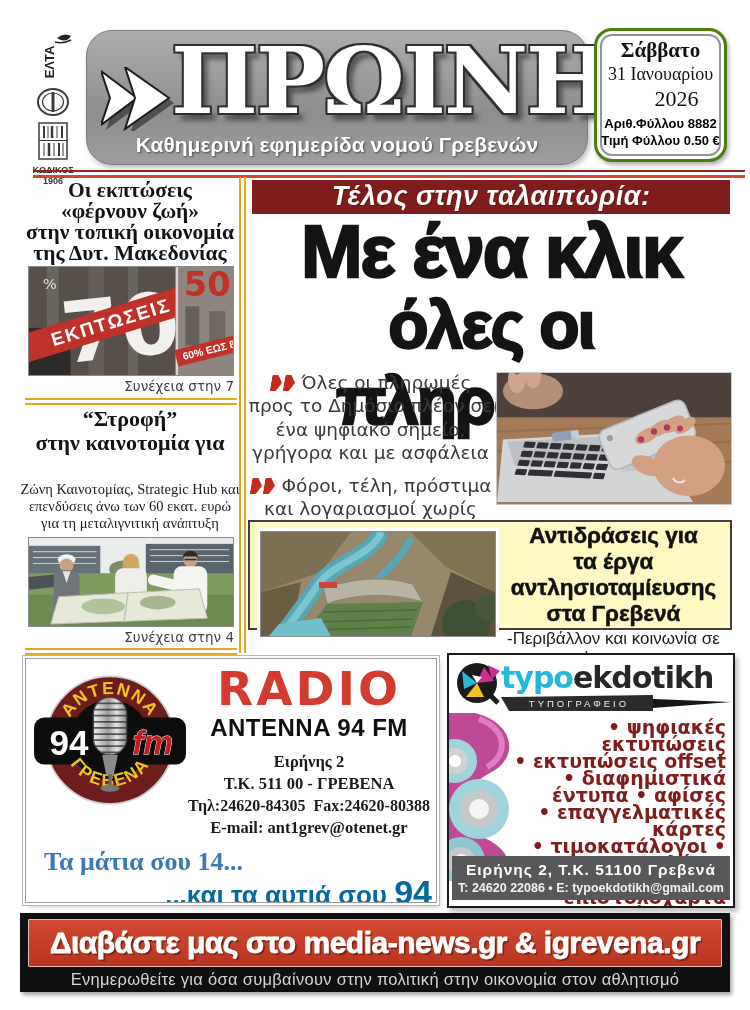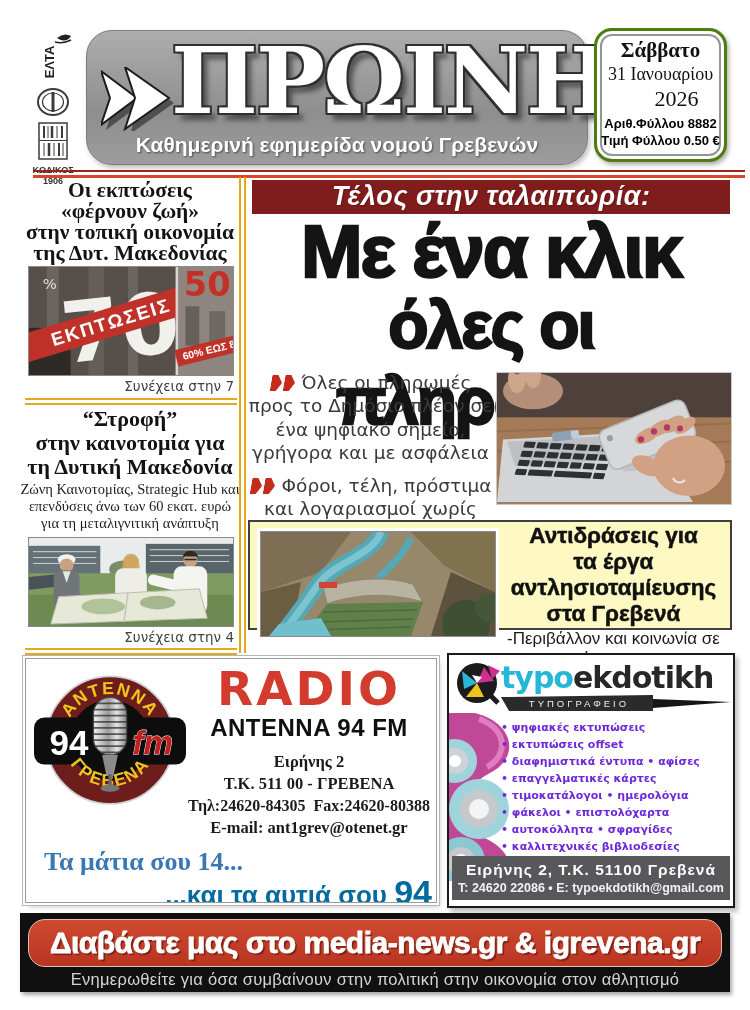--- a/index.html
+++ b/index.html
@@ -204,7 +204,6 @@
   <div class="abs serif-title" id="a2-title">
     <div>“Στροφή”</div>
     <div>στην καινοτομία για</div>
-    <div>τη Δυτική Μακεδονία</div>
   </div>
   <div class="abs" id="a2-sub">
     <div>Ζώνη Καινοτομίας, Strategic Hub και</div>

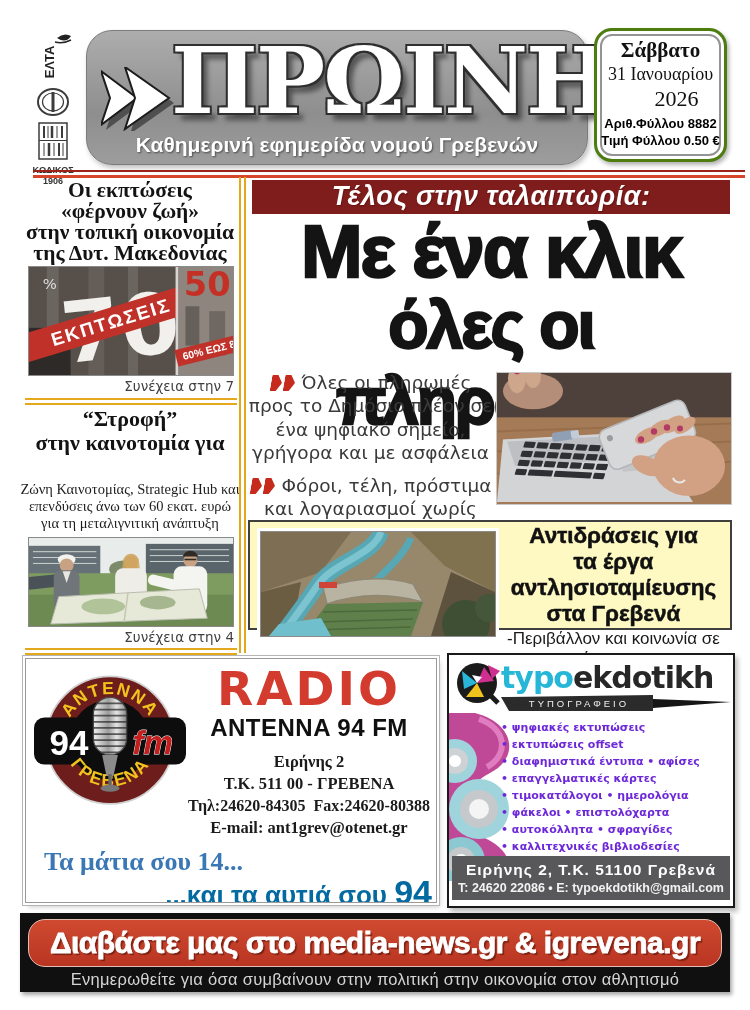--- a/index.html
+++ b/index.html
@@ -85,8 +85,8 @@
     box-sizing:border-box;overflow:hidden;box-shadow:3px 4px 5px rgba(0,0,0,.25);}
   #typo-brand{position:absolute;left:52px;top:5px;font-family:"DejaVu Sans",sans-serif;font-weight:bold;font-size:30px;letter-spacing:-1px;white-space:nowrap;}
   #typo-brand .b1{color:#25b6d8;} #typo-brand .b2{color:#272727;}
-  #typo-services{position:absolute;right:7px;top:64px;width:225px;
-    font-family:"DejaVu Sans",sans-serif;font-size:11px;font-weight:bold;color:#6d28d9;line-height:17px;}
+  #typo-services{position:absolute;right:7px;top:64px;width:225px;text-align:right;
+    font-family:"DejaVu Sans",sans-serif;font-size:19px;font-weight:bold;color:#7f1d1d;line-height:17px;}
   #typo-contact{position:absolute;left:3px;right:3px;bottom:6px;height:44px;background:#58585a;text-align:center;color:#fff;}
   #typo-addr{font-size:15.5px;font-weight:bold;letter-spacing:1px;margin-top:5px;}
   #typo-tel{font-size:12.5px;font-weight:bold;margin-top:2px;color:#f2f2f2;}

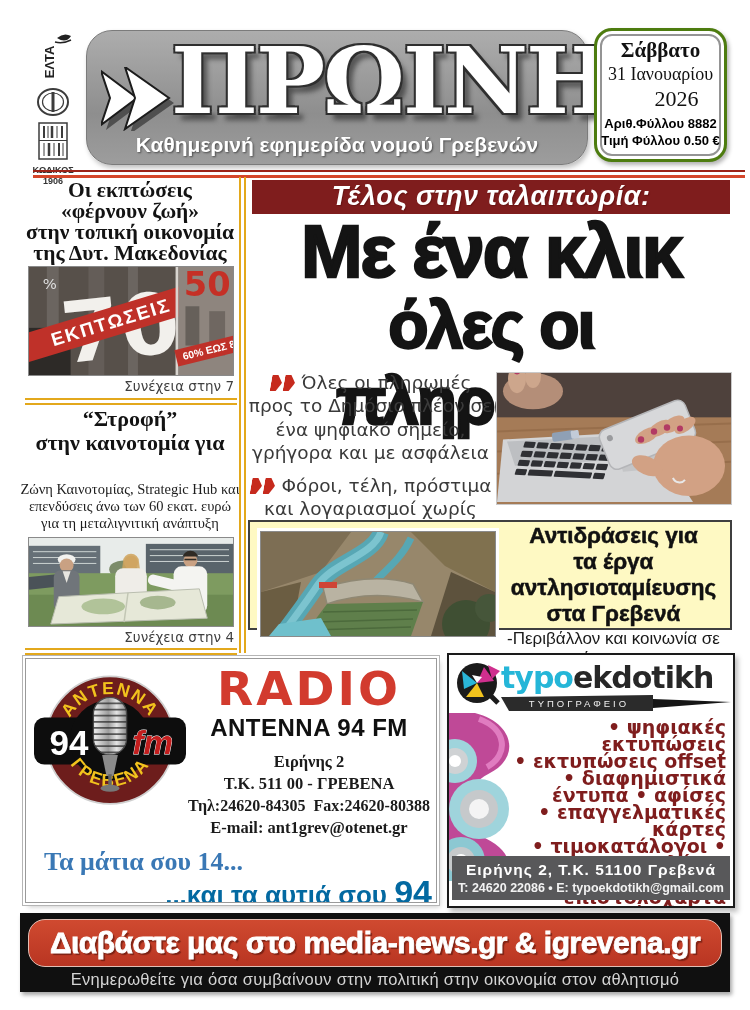--- a/index.html
+++ b/index.html
@@ -94,7 +94,7 @@
   
   #footer{left:20px;top:913px;width:710px;height:79px;background:#101010;box-sizing:border-box;padding:6px 8px 0 8px;
     box-shadow:2px 3px 4px rgba(0,0,0,.35);}
-  #footer-red{height:46px;background:linear-gradient(180deg,#d04a30,#b93522);border-radius:17px;
+  #footer-red{height:46px;background:linear-gradient(180deg,#d04a30,#b93522);border-radius:1px;
     border:1px solid #e2beb4;text-align:center;line-height:46px;color:#fff;font-size:30px;font-weight:bold;
     letter-spacing:-.5px;-webkit-text-stroke:.8px #fff;text-shadow:2px 2px 1px rgba(70,12,6,.55);}
   #footer-strip{height:24px;line-height:25px;text-align:center;color:#d4d4d4;font-size:16.5px;letter-spacing:.3px;}

